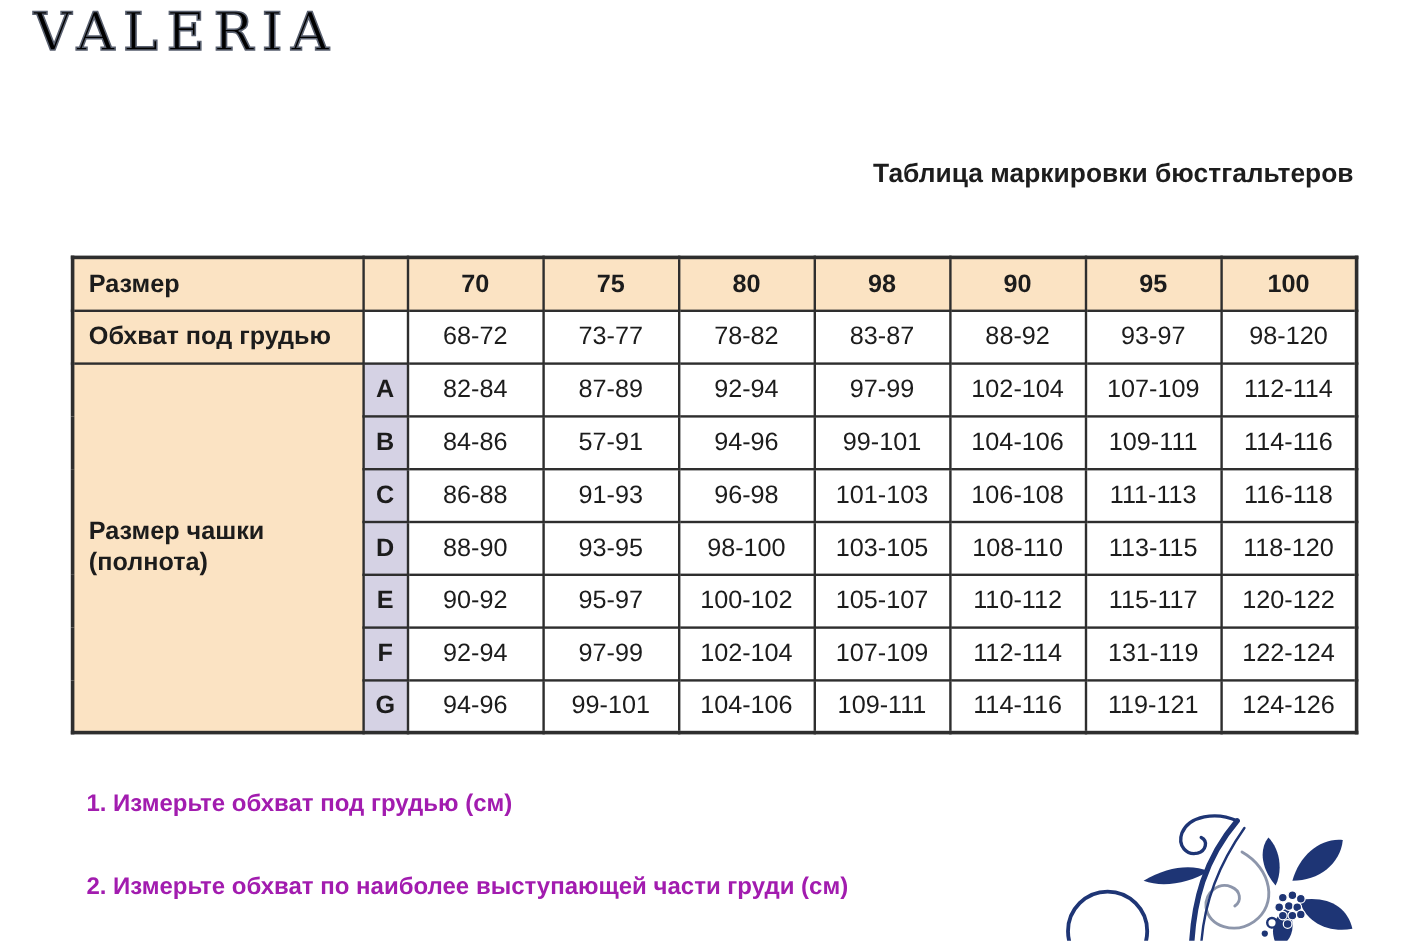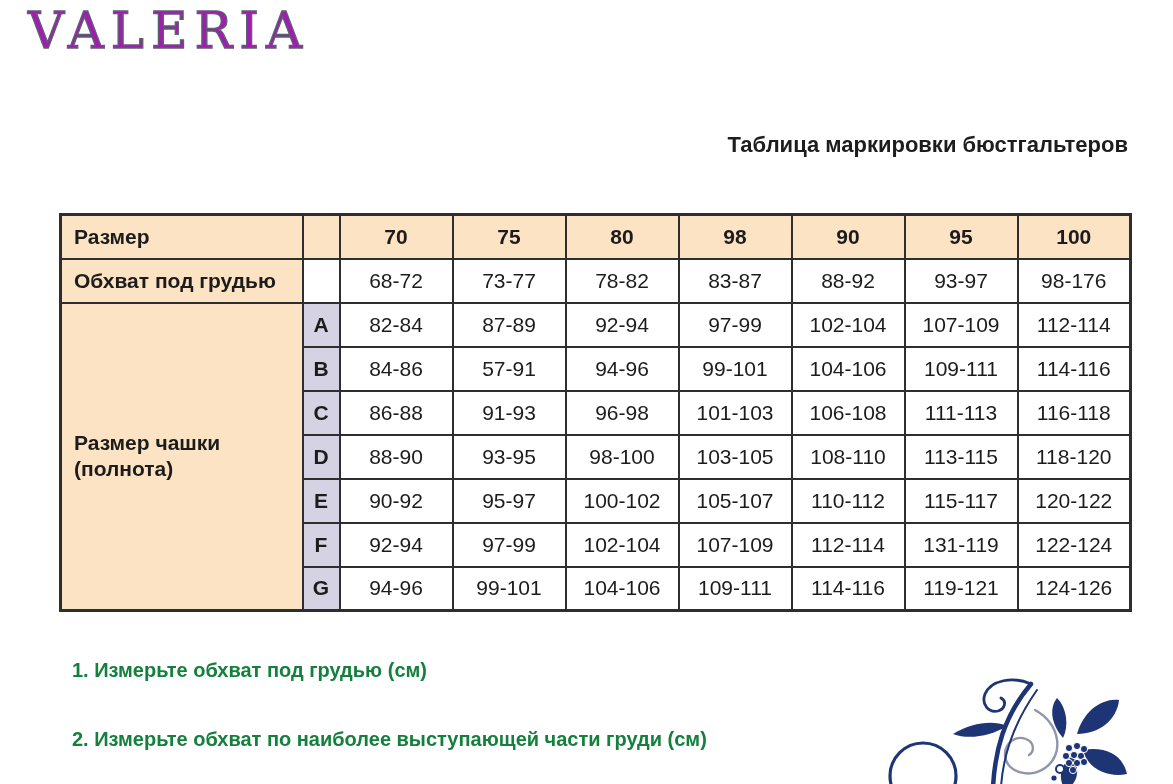--- a/index.html
+++ b/index.html
@@ -12,8 +12,8 @@
   .logo {
     position:absolute; left:28px; top:6px;
     font-family:"DejaVu Serif", serif;
-    font-size:50px; line-height:1; letter-spacing:7px;
-    color:#a21caf;
+    font-size:44px; line-height:1; letter-spacing:7px;
+    color:#000000;
     -webkit-text-stroke:1.3px #5a6170;
     user-select:none;
   }

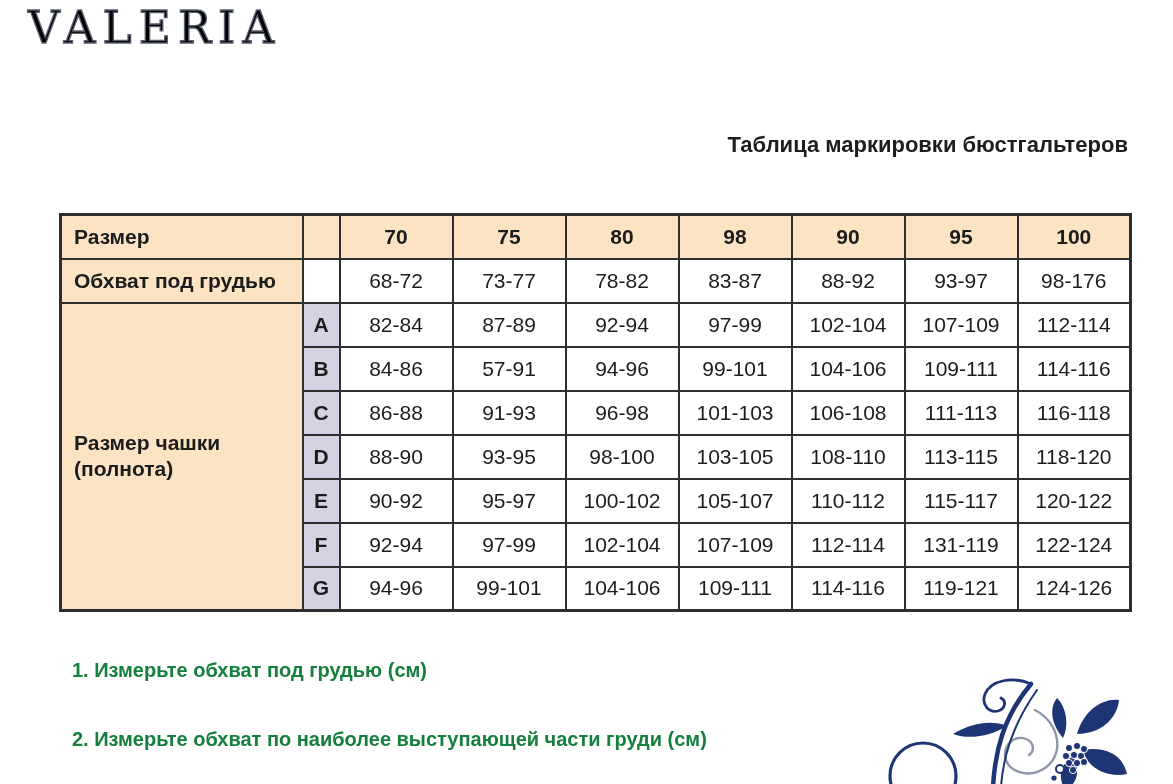--- a/index.html
+++ b/index.html
@@ -85,7 +85,7 @@
         <td>83-87</td>
         <td>88-92</td>
         <td>93-97</td>
-        <td>98-176</td>
+        <td>98-120</td>
       </tr>
       <tr>
         <td class="c-peach c-left c-bold c-merged" rowspan="7">

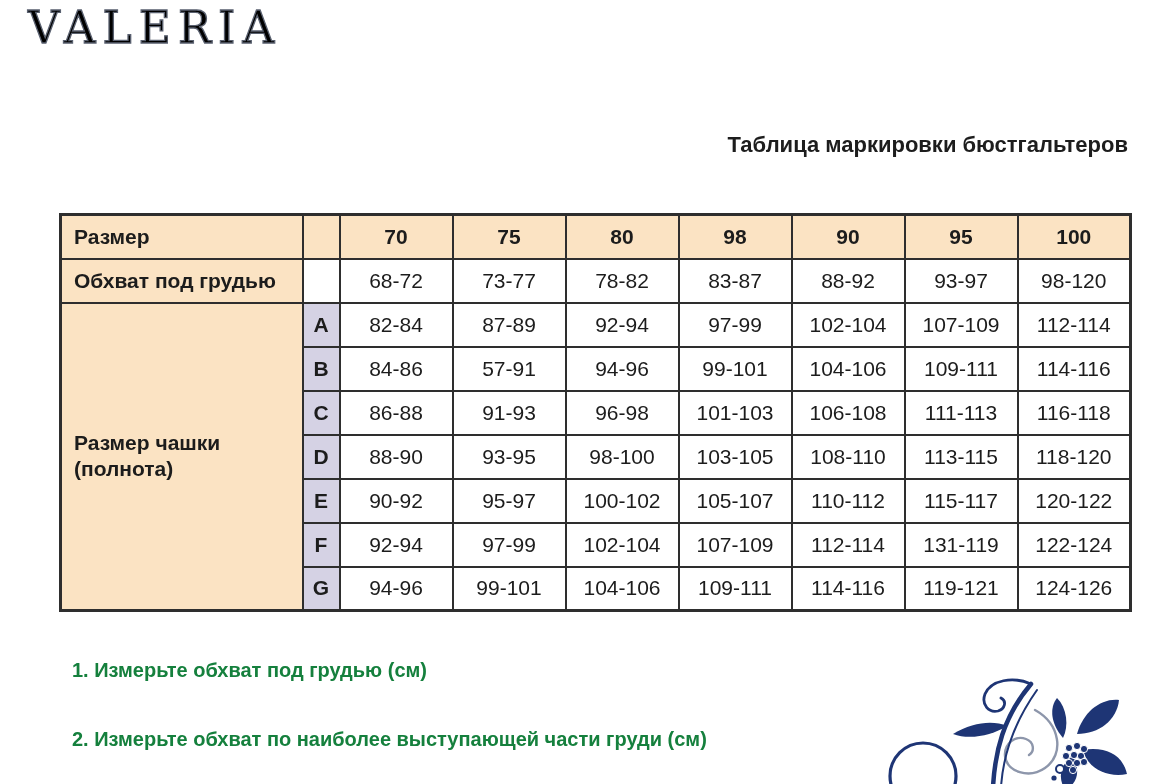--- a/index.html
+++ b/index.html
@@ -39,7 +39,7 @@
   .c-merged div { line-height:1.25; }
   .note {
     position:absolute; left:72px; margin:0;
-    font-size:20px; font-weight:700; color:#15803d;
+    font-size:20px; font-weight:700; color:#a21caf;
   }
   .note-1 { top:659px; }
   .note-2 { top:708px;margin-top:20px; }

